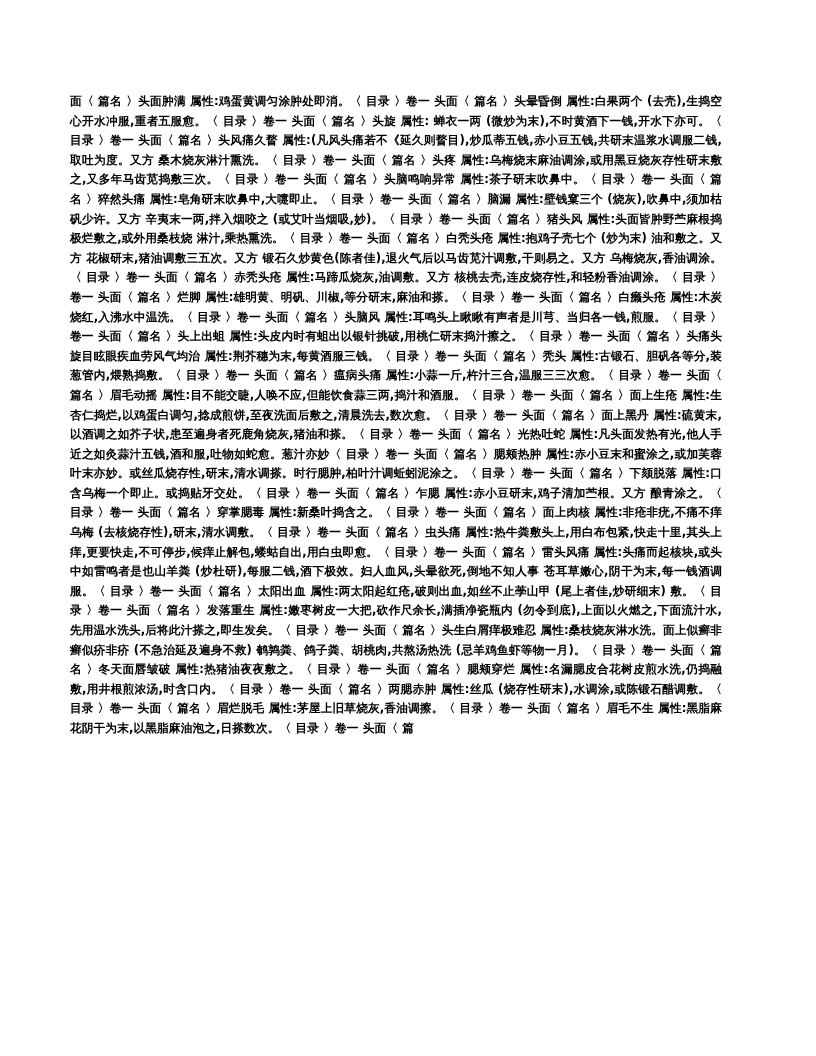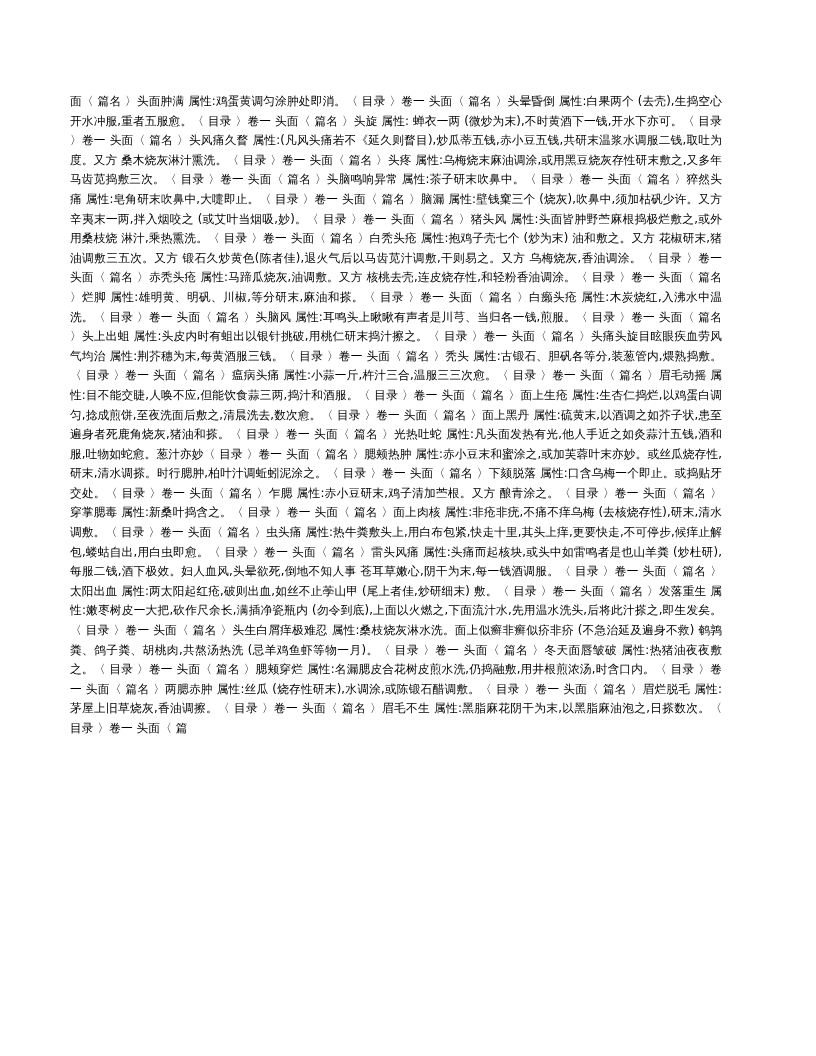--- a/index.html
+++ b/index.html
@@ -19,6 +19,7 @@
     box-sizing: border-box;
     padding: 92px 94px 92px 70px;
     background: #ffffff;
+    font-weight: bold;
   }
   .body-text {
     font-family: "DejaVu Sans", sans-serif;

